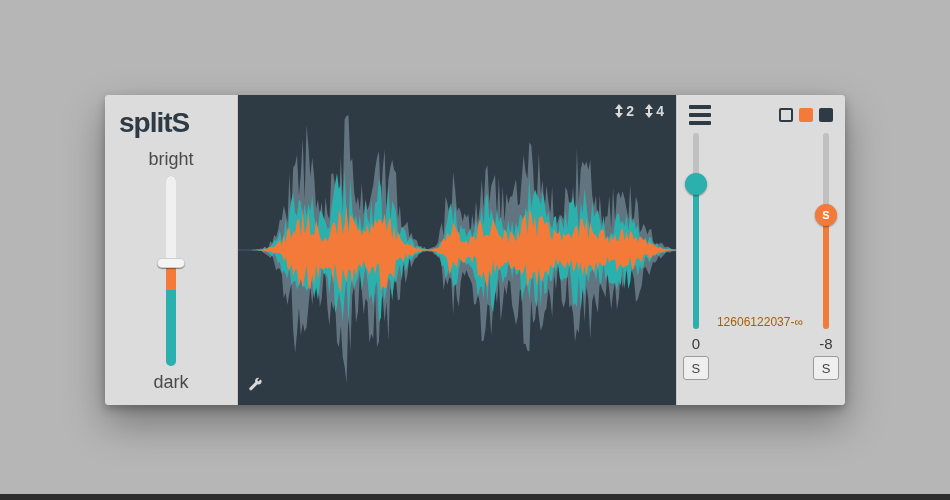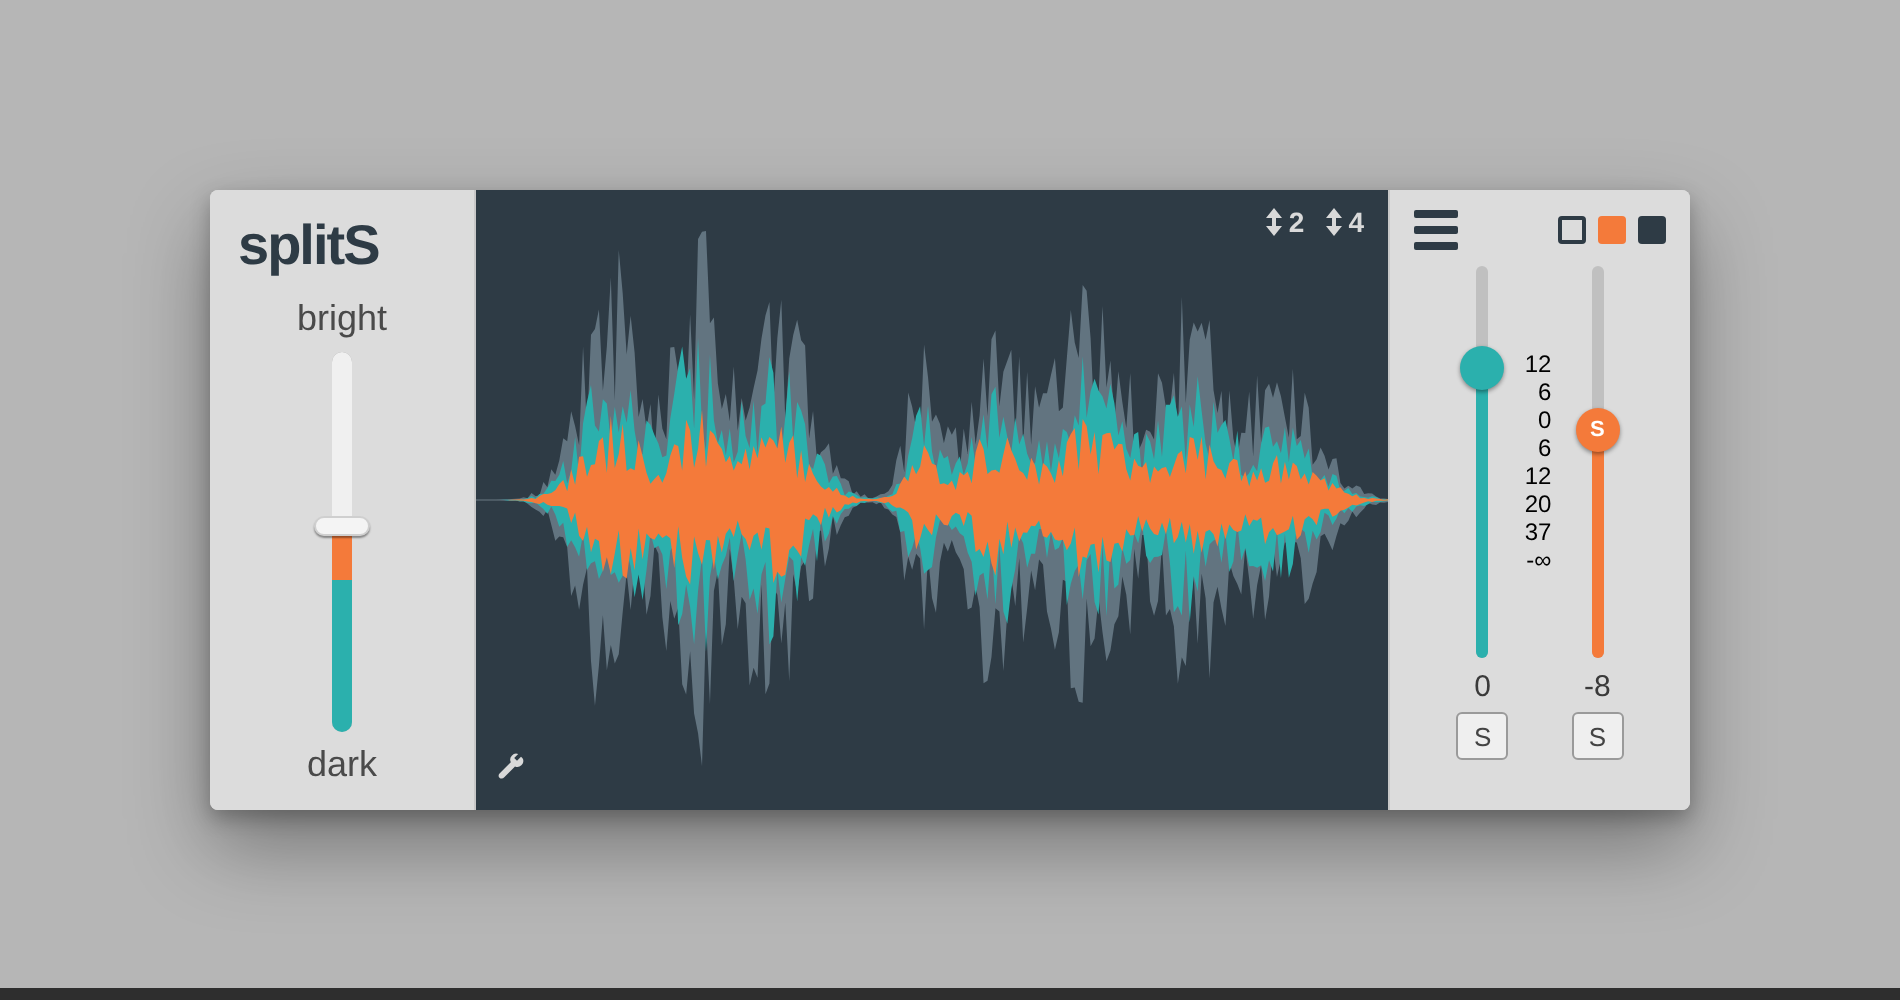--- a/index.html
+++ b/index.html
@@ -62,7 +62,7 @@
   .sw{width:14px;height:14px;border-radius:2px}
   .sw.outline{border:2px solid #2e3b45;width:10px;height:10px}
   .faders{flex:1;width:100%;display:flex;justify-content:center;gap:8px;padding:4px 6px 0 6px;box-sizing:border-box}
-  .scale{display:flex;flex-direction:column;justify-content:center;align-items:flex-end;height:196px;font-size:12px;color:#000000;padding-right:2px}
+  .scale{display:flex;flex-direction:row;justify-content:flex-end;align-items:flex-end;height:196px;font-size:12px;color:#a16207;padding-right:2px}
   .fader{display:flex;flex-direction:column;align-items:center}
   .ftrack{position:relative;width:6px;height:196px;background:#c0c0c0;border-radius:3px}
   .ffill{position:absolute;left:0;right:0;bottom:0;border-radius:3px}

